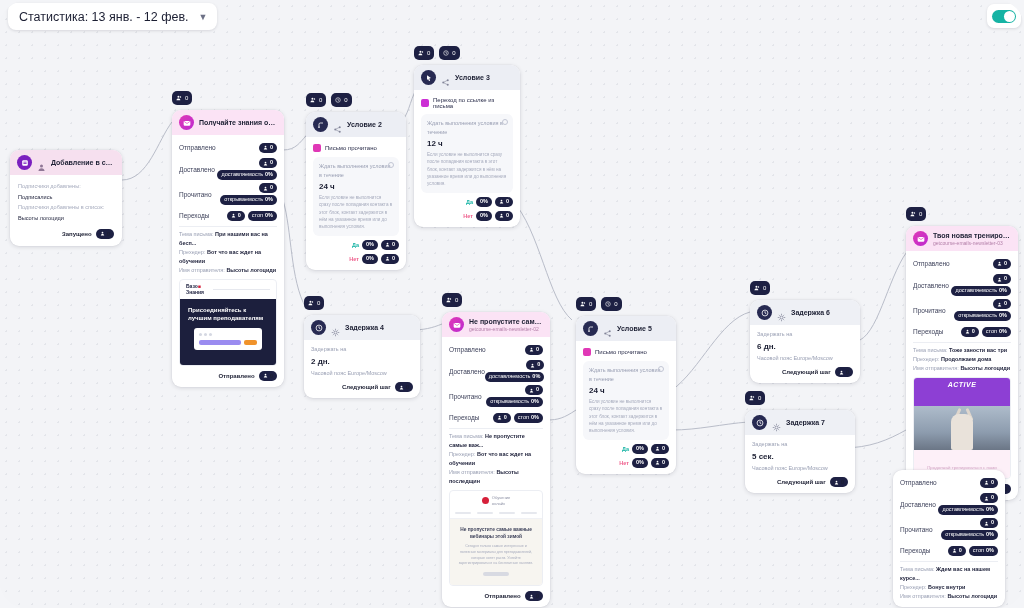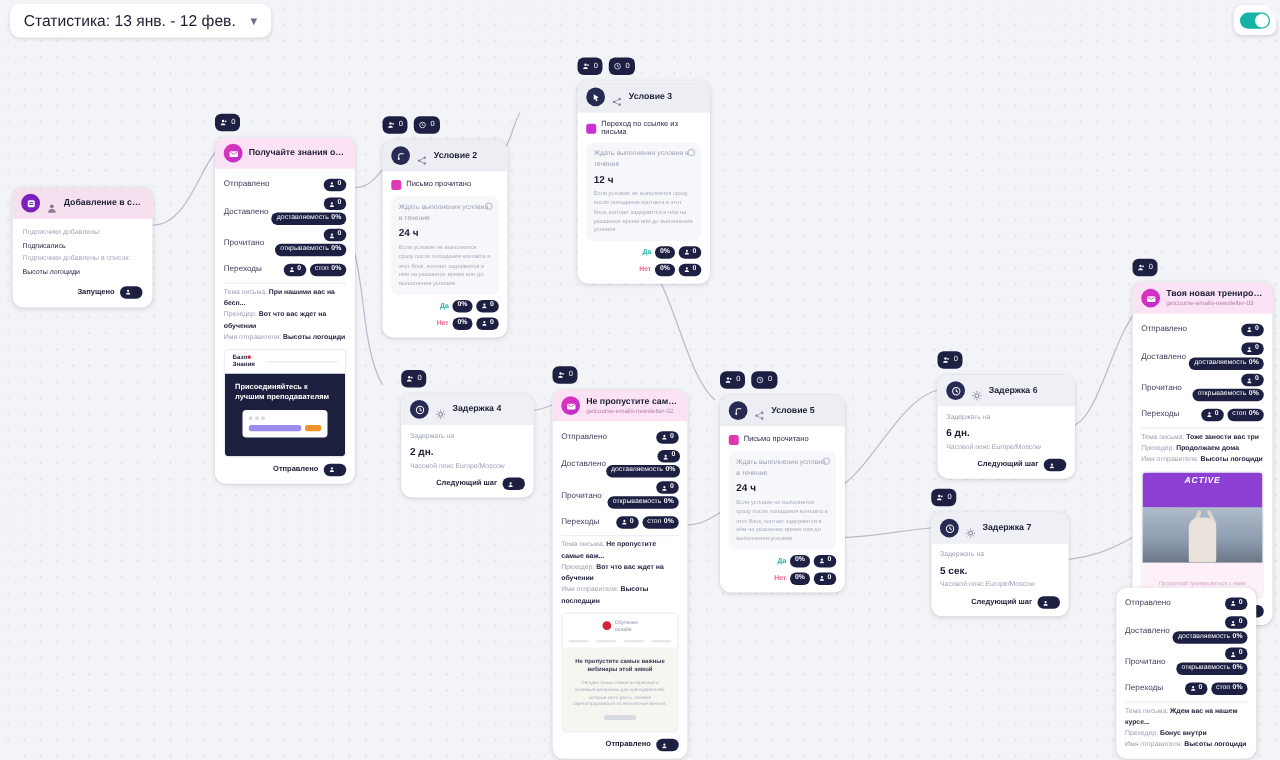--- a/index.html
+++ b/index.html
@@ -407,7 +407,7 @@
     </div>
   </div>
 
-  <div class="node" style="left:414px; top:65px; width:106px;margin-left:48px;">
+  <div class="node" style="left:414px; top:65px; width:106px;">
     <div class="toolbar">
       <div class="tchip">
         <svg width="6" height="6" viewBox="0 0 10 10">

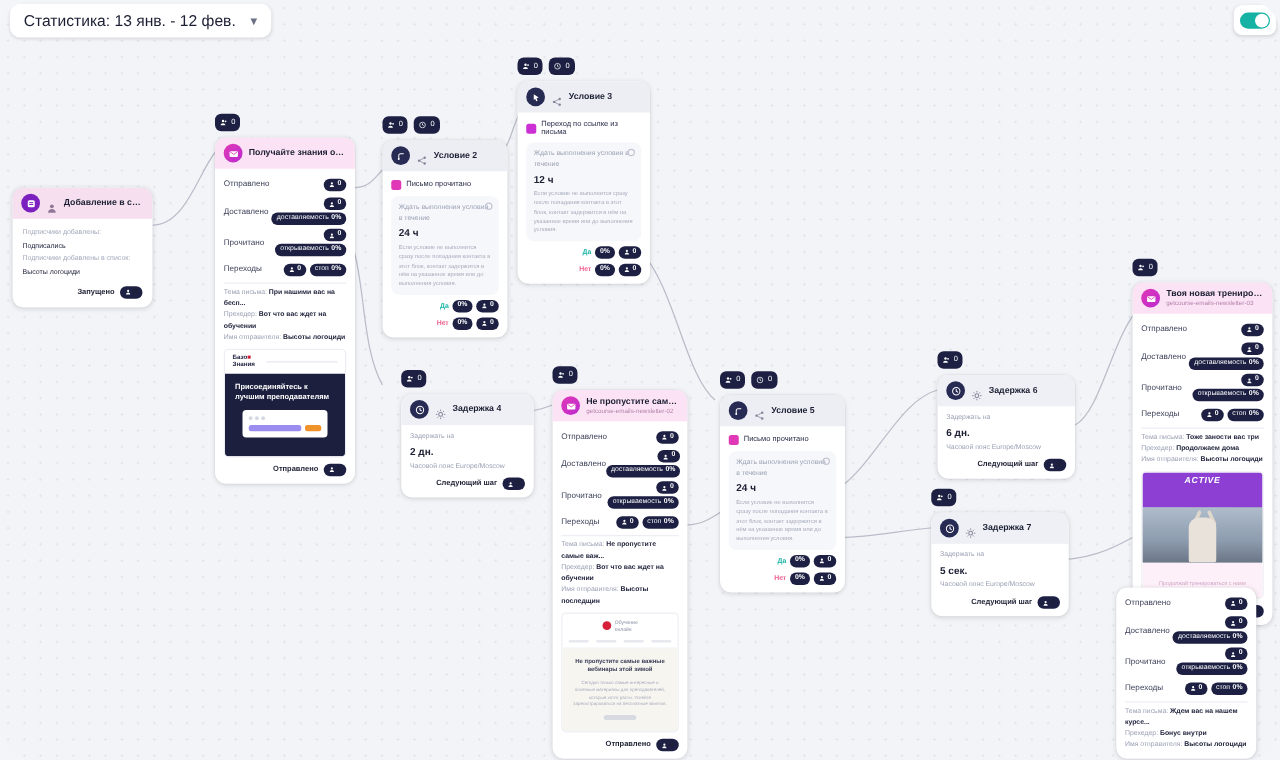--- a/index.html
+++ b/index.html
@@ -483,7 +483,7 @@
     </div>
   </div>
 
-  <div class="node" style="left:321px; top:315px; width:106px;">
+  <div class="node" style="left:304px; top:315px; width:116px;">
     <div class="toolbar">
       <div class="tchip">
         <svg width="6" height="6" viewBox="0 0 10 10">

